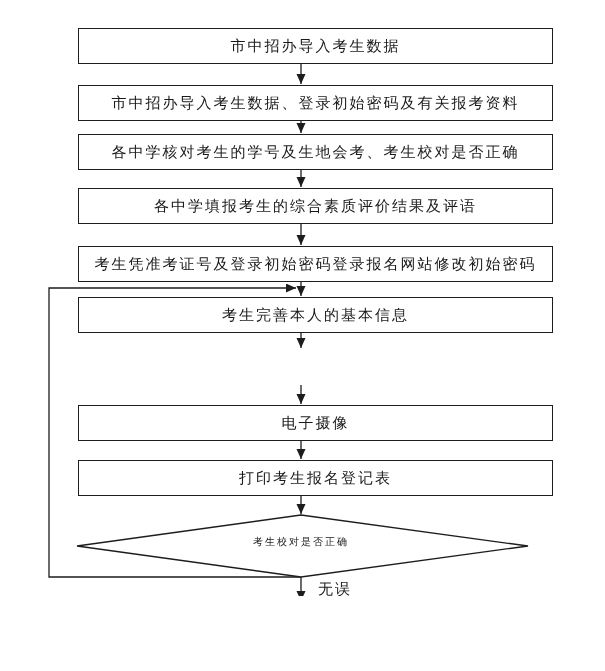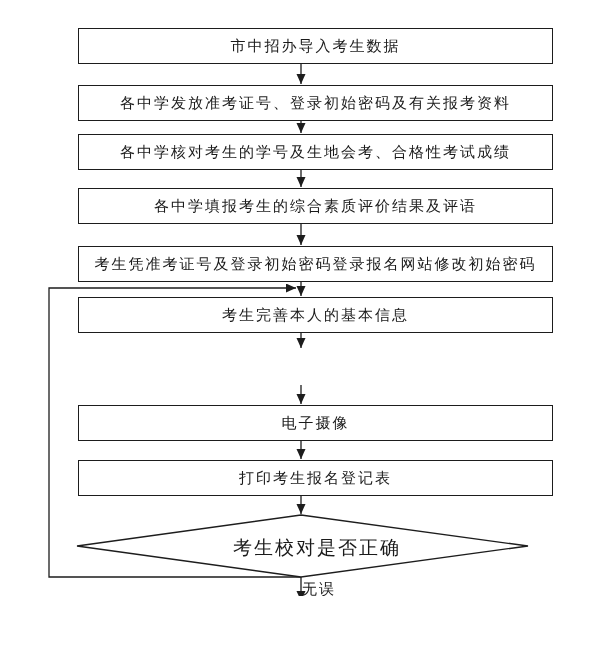--- a/index.html
+++ b/index.html
@@ -97,7 +97,7 @@
   </svg>
 
   <div class="pbox" style="top:28px">市中招办导入考生数据</div>
-  <div class="pbox" style="top:85px">各中学发放准考证号、登录初始密码及有关报考资料</div>
+  <div class="pbox" style="top:85px">市中招办导入考生数据、登录初始密码及有关报考资料</div>
   <div class="pbox" style="top:134px">各中学核对考生的学号及生地会考、合格性考试成绩</div>
   <div class="pbox" style="top:188px">各中学填报考生的综合素质评价结果及评语</div>
   <div class="pbox" style="top:297px">考生完善本人的基本信息</div>

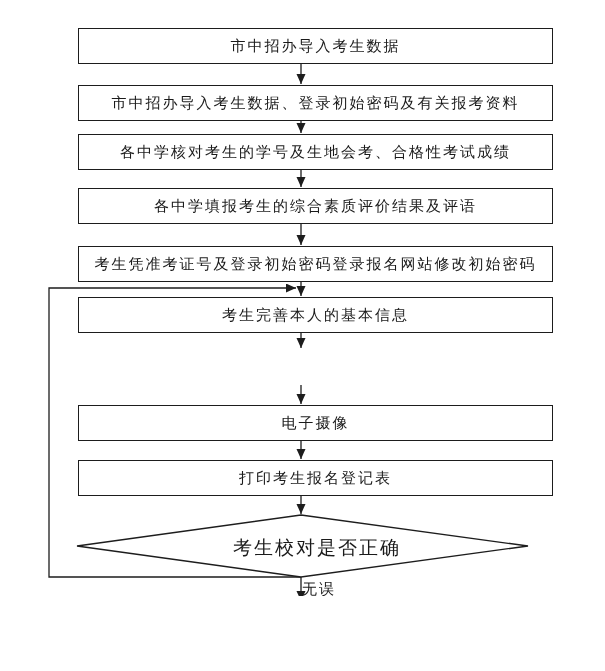--- a/index.html
+++ b/index.html
@@ -98,7 +98,7 @@
 
   <div class="pbox" style="top:28px">市中招办导入考生数据</div>
   <div class="pbox" style="top:85px">市中招办导入考生数据、登录初始密码及有关报考资料</div>
-  <div class="pbox" style="top:134px">各中学核对考生的学号及生地会考、合格性考试成绩</div>
+  <div class="pbox" style="top:134px">各中学核对考生的学号及生地会考、考生校对是否正确</div>
   <div class="pbox" style="top:188px">各中学填报考生的综合素质评价结果及评语</div>
   <div class="pbox" style="top:297px">考生完善本人的基本信息</div>
   <div class="pbox" style="top:246px">考生凭准考证号及登录初始密码登录报名网站修改初始密码</div>

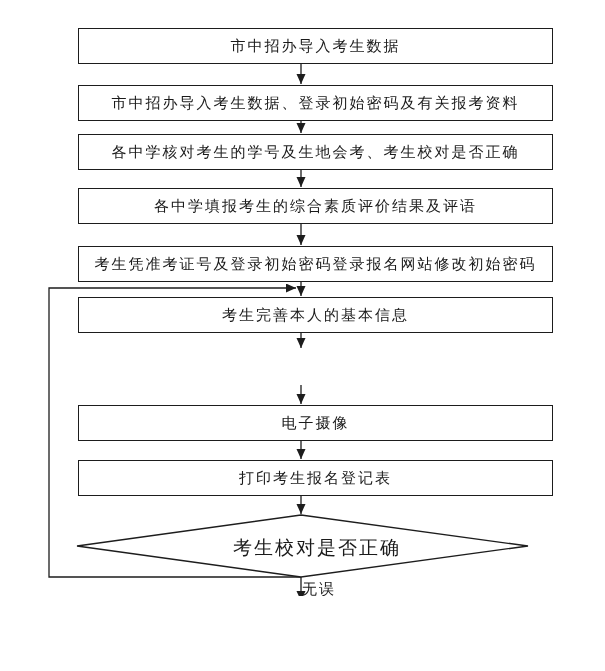--- a/index.html
+++ b/index.html
@@ -55,8 +55,8 @@
     left: 201px;
     top: 535px;
     width: 200px;
-    text-align: right;
-    font-size: 19px;
+    text-align: center;
+    font-size: 10px;
     letter-spacing: 2px;
     white-space: nowrap;
   }

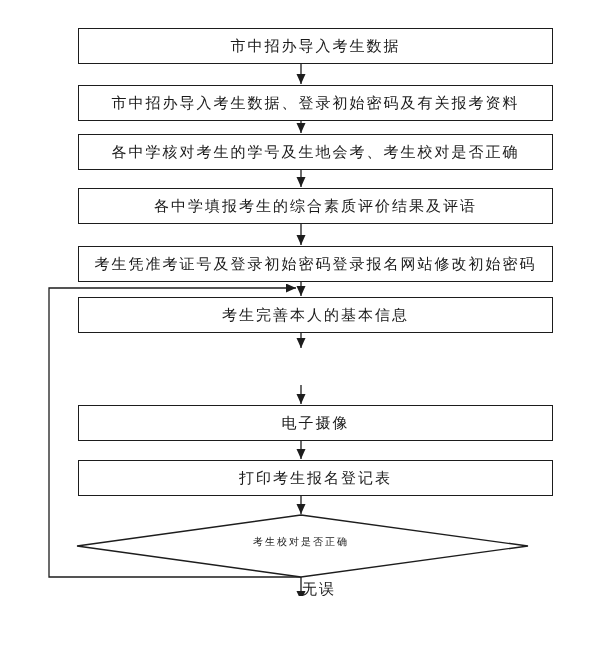--- a/index.html
+++ b/index.html
@@ -67,7 +67,7 @@
     white-space: nowrap;
   }
   .branch-label.error { left: 110px; top: 557px; margin-top: 44px; }
-  .branch-label.ok    { left: 302px; top: 580px; text-align: right; }
+  .branch-label.ok    { left: 318px; top: 580px; text-align: right; }
 </style>
 </head>
 <body>

